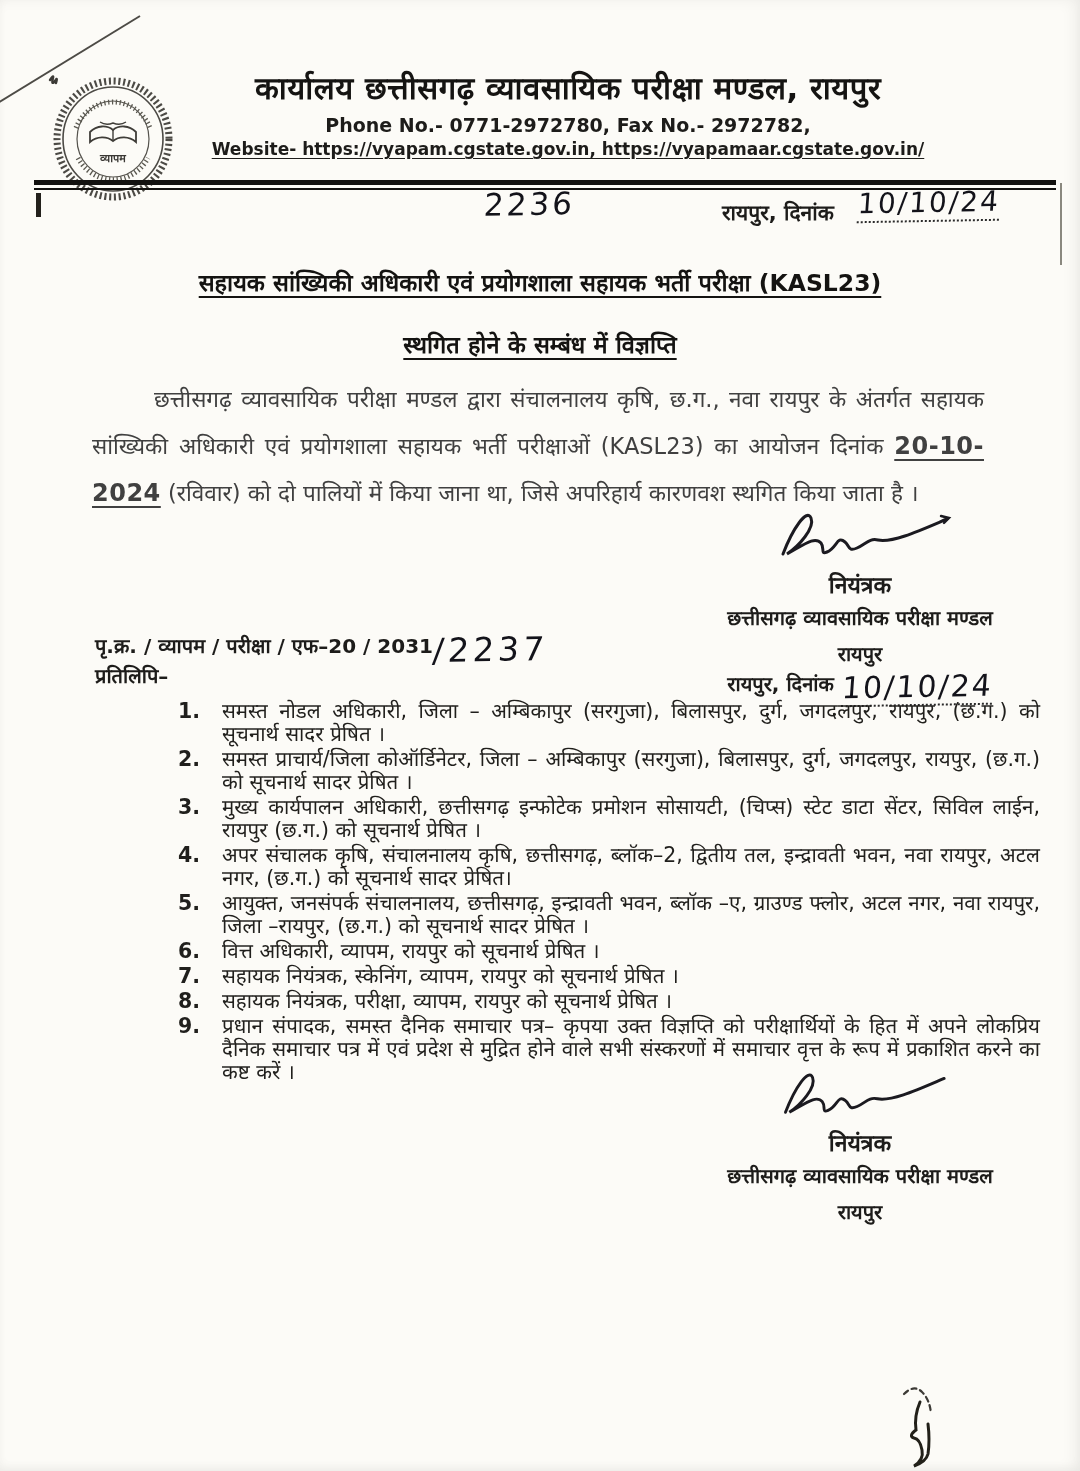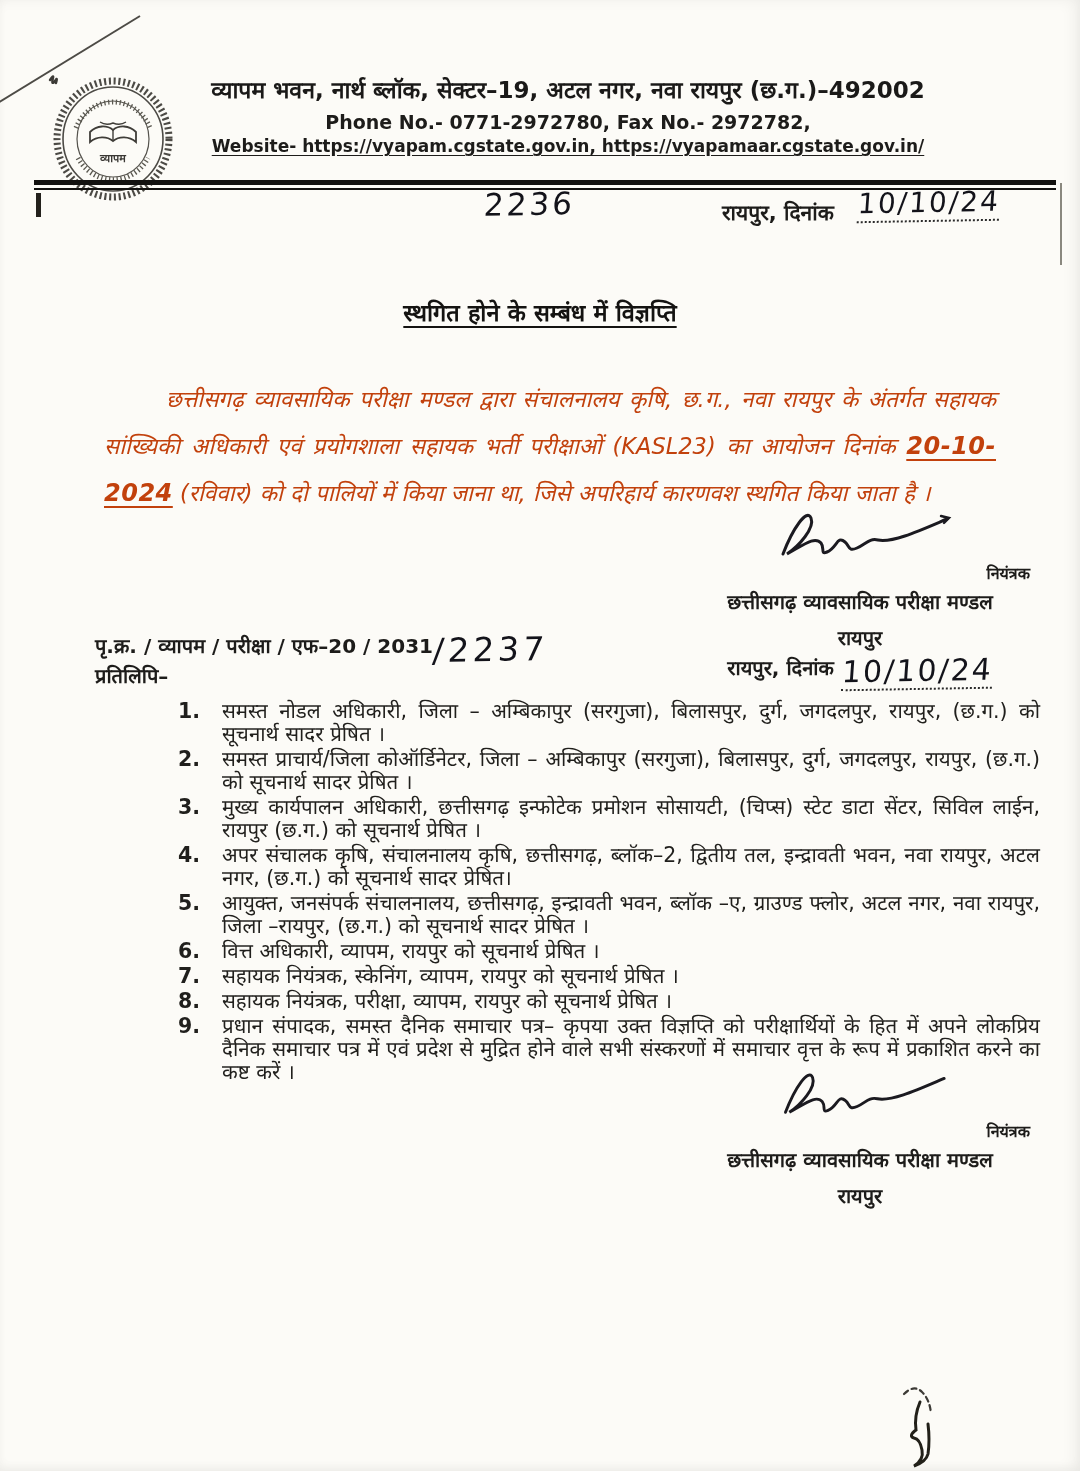--- a/index.html
+++ b/index.html
@@ -83,6 +83,7 @@
   </svg>
 
   <div class="abs hdr">
+    <div class="org">कार्यालय छत्तीसगढ़ व्यावसायिक परीक्षा मण्डल, रायपुर</div>
     <div class="addr">व्यापम भवन, नार्थ ब्लॉक,  सेक्टर–19, अटल नगर, नवा रायपुर (छ.ग.)–492002</div>
     <div class="phone">Phone No.- 0771-2972780,  Fax No.-  2972782,</div>
     <div class="web">Website- https://vyapam.cgstate.gov.in, https://vyapamaar.cgstate.gov.in/</div>

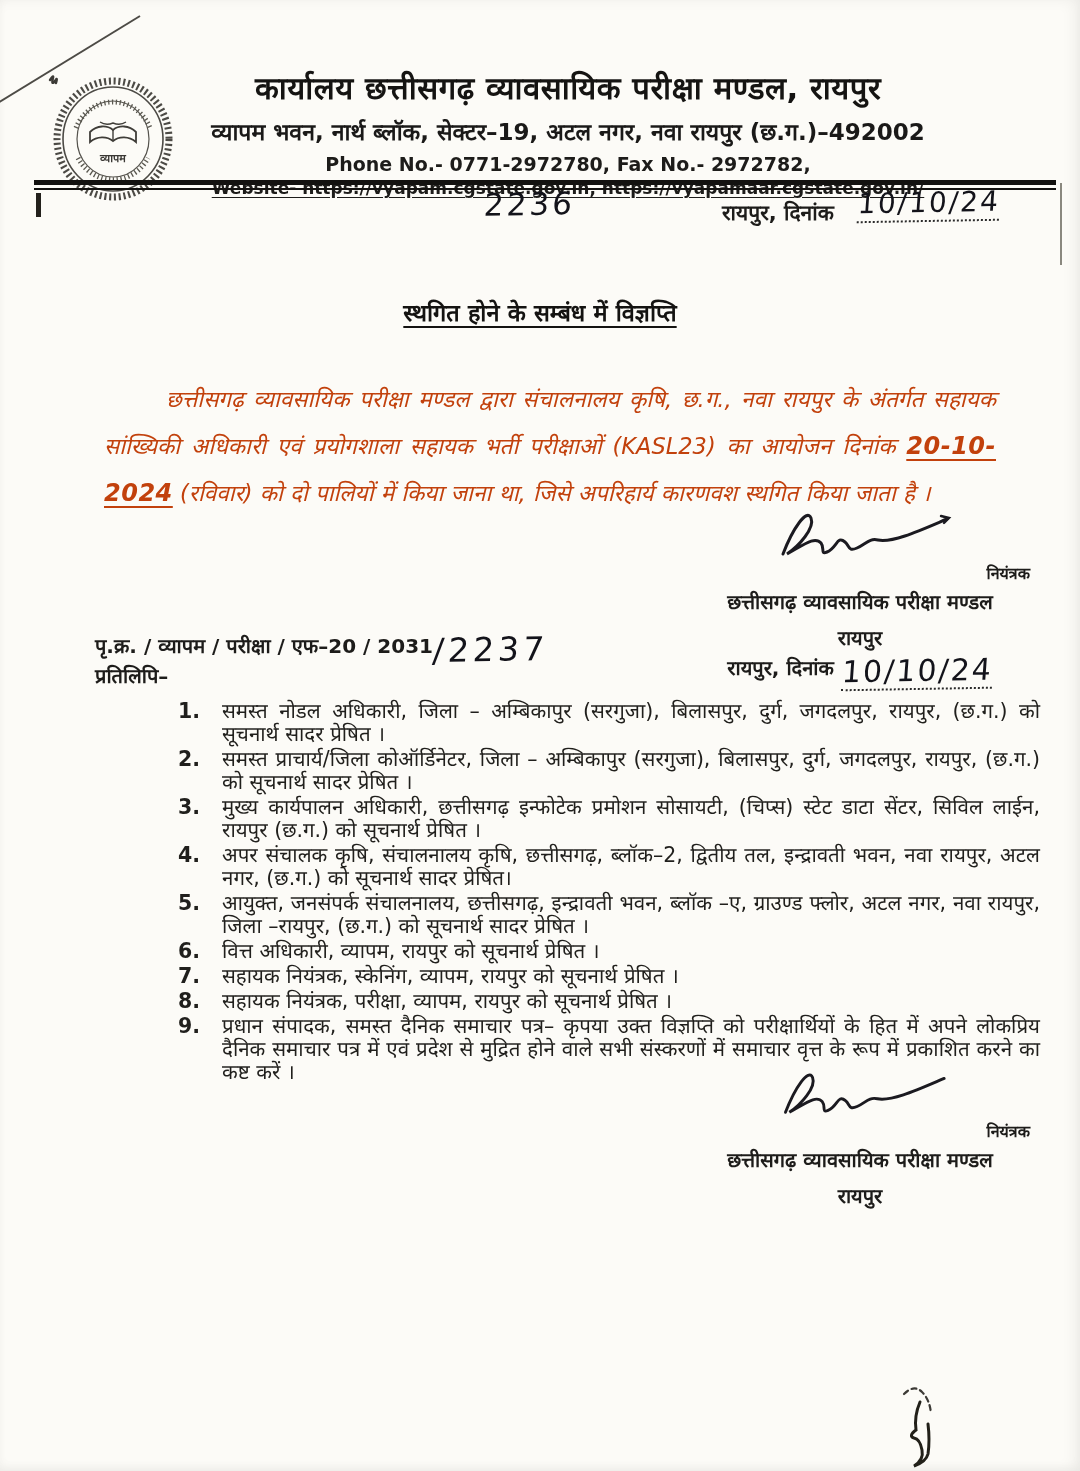--- a/index.html
+++ b/index.html
@@ -84,7 +84,6 @@
 
   <div class="abs hdr">
     <div class="org">कार्यालय छत्तीसगढ़ व्यावसायिक परीक्षा मण्डल, रायपुर</div>
-    <div class="addr">व्यापम भवन, नार्थ ब्लॉक,  सेक्टर–19, अटल नगर, नवा रायपुर (छ.ग.)–492002</div>
     <div class="phone">Phone No.- 0771-2972780,  Fax No.-  2972782,</div>
     <div class="web">Website- https://vyapam.cgstate.gov.in, https://vyapamaar.cgstate.gov.in/</div>
   </div>

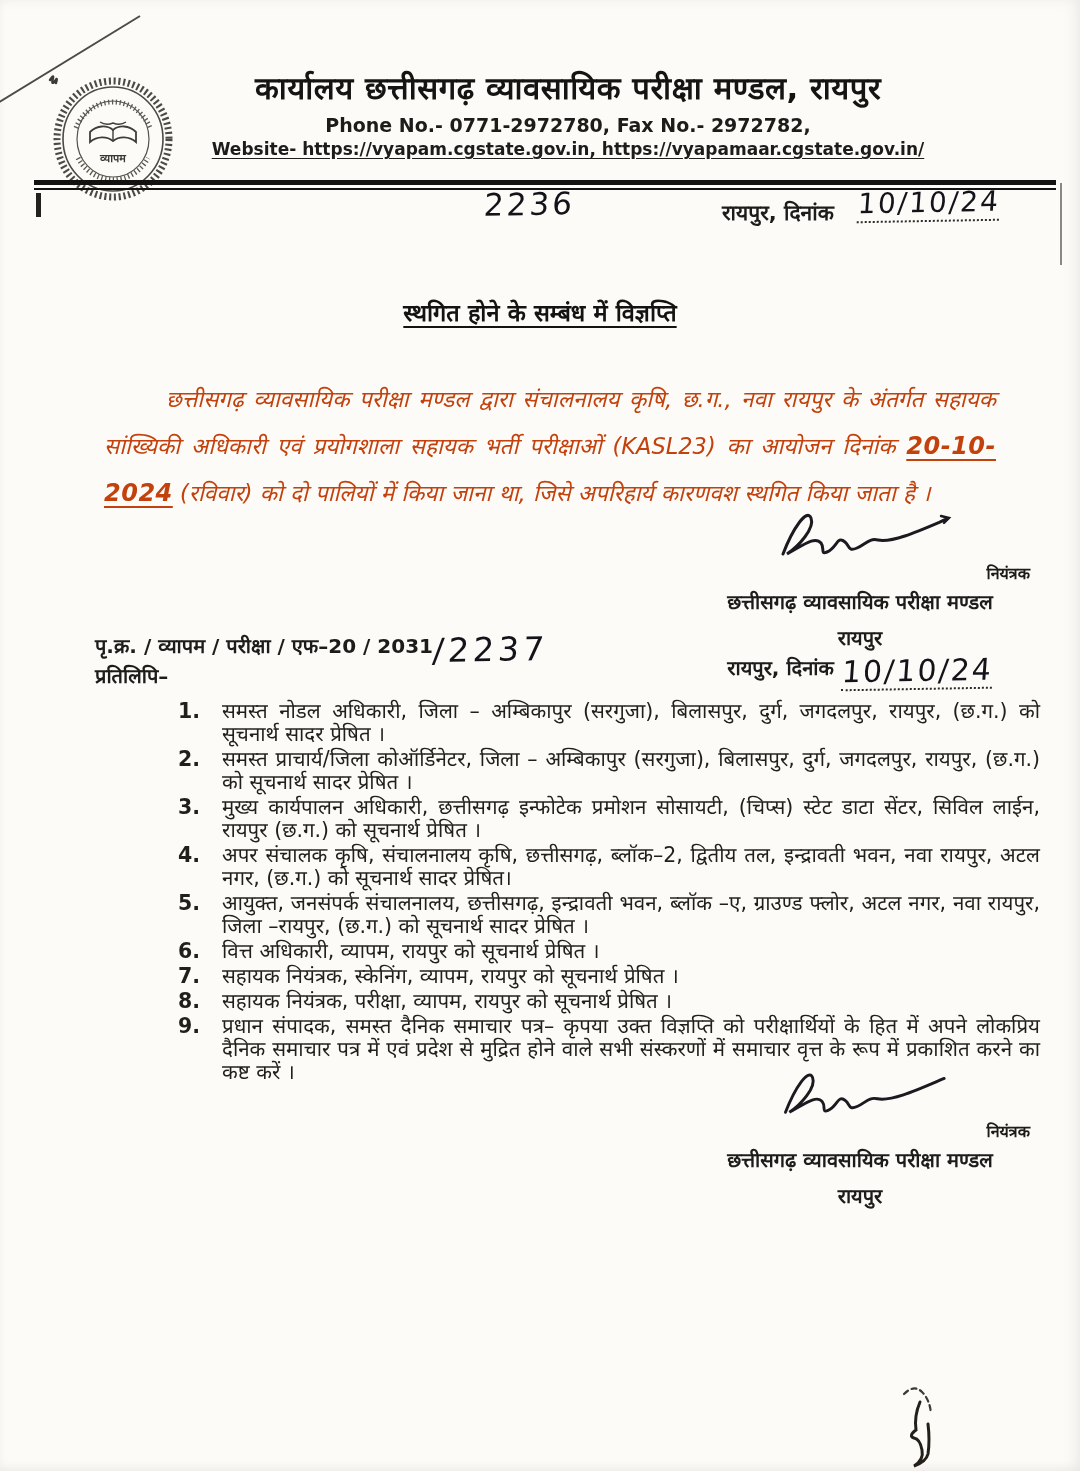--- a/index.html
+++ b/index.html
@@ -98,7 +98,7 @@
   <div class="abs ref-date hand">10/10/24</div>
 
   <div class="abs subject">
-    <br>
+    <div class="s1">सहायक सांख्यिकी अधिकारी एवं प्रयोगशाला सहायक भर्ती परीक्षा (KASL23)</div><br>
     <div class="s2">स्थगित होने के सम्बंध में विज्ञप्ति</div>
   </div>
 

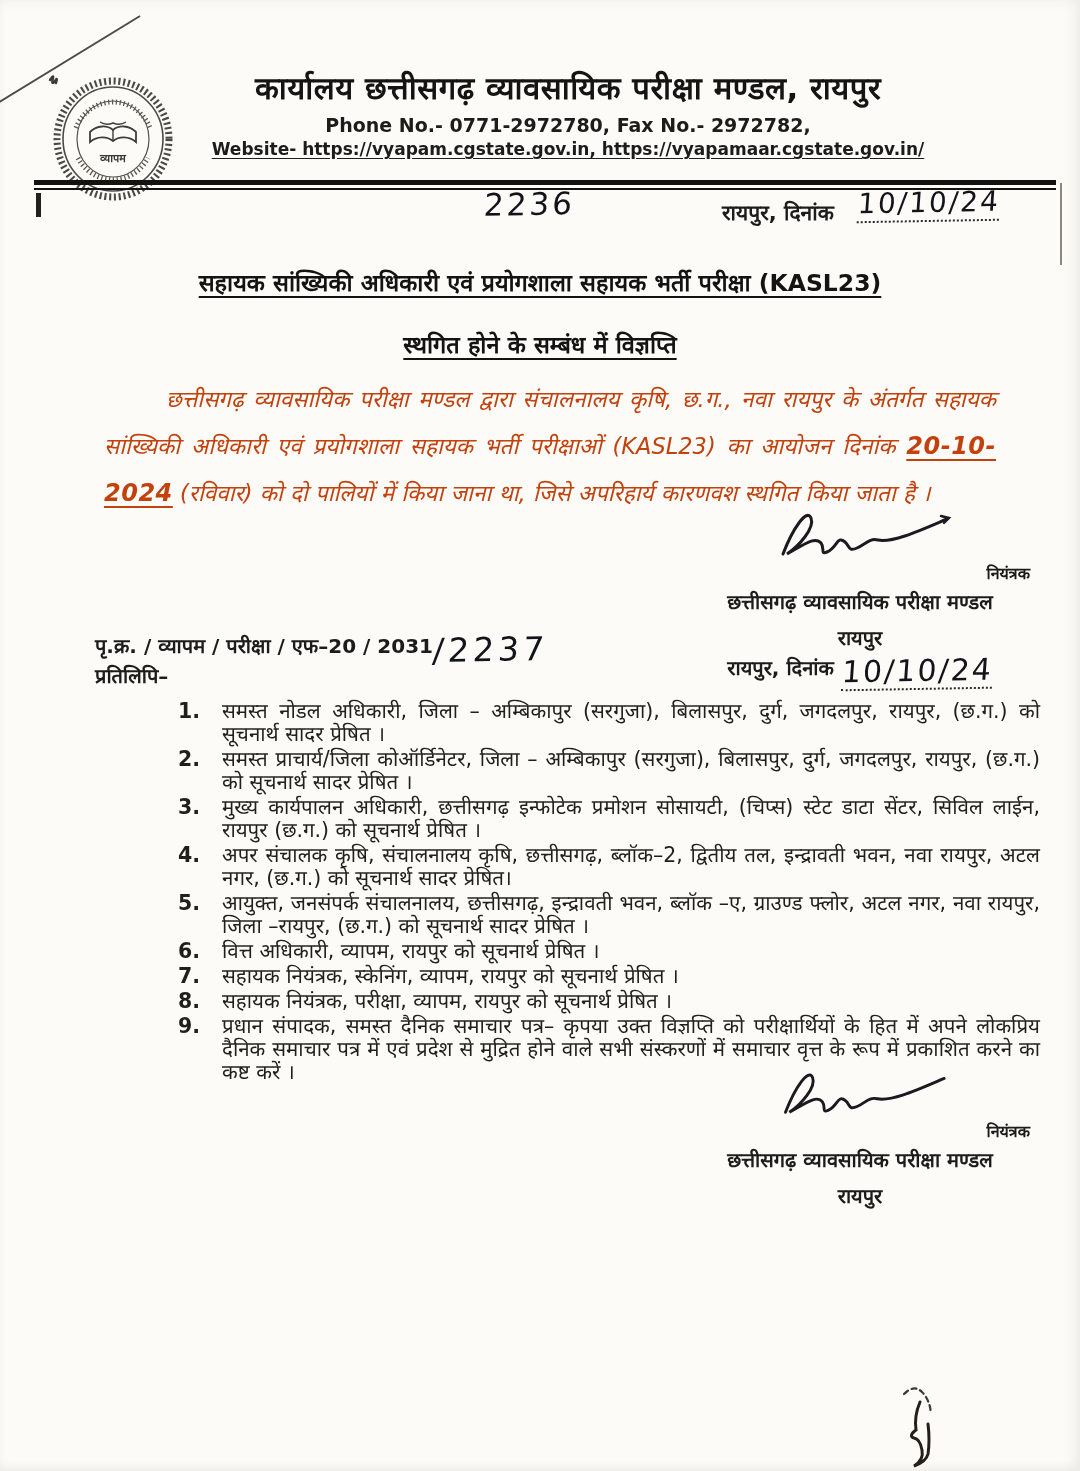--- a/index.html
+++ b/index.html
@@ -37,7 +37,7 @@
      text-decoration:underline;text-underline-offset:5px;text-decoration-thickness:1.6px;}
   .subject .s2{display:inline-block;margin-top:11px;}
   
-  .para{left:104px;top:376px;width:892px;font-size:22.5px;line-height:47px;text-align:justify;text-indent:62px;color:#c2410c;font-style:italic;}
+  .para{left:92px;top:376px;width:892px;font-size:22.5px;line-height:47px;text-align:justify;text-indent:62px;color:#404040;}
   .exam-date{font-weight:bold;text-decoration:underline;text-underline-offset:5px;font-size:24px;letter-spacing:.5px;}
   
   .sig{width:340px;text-align:center;}

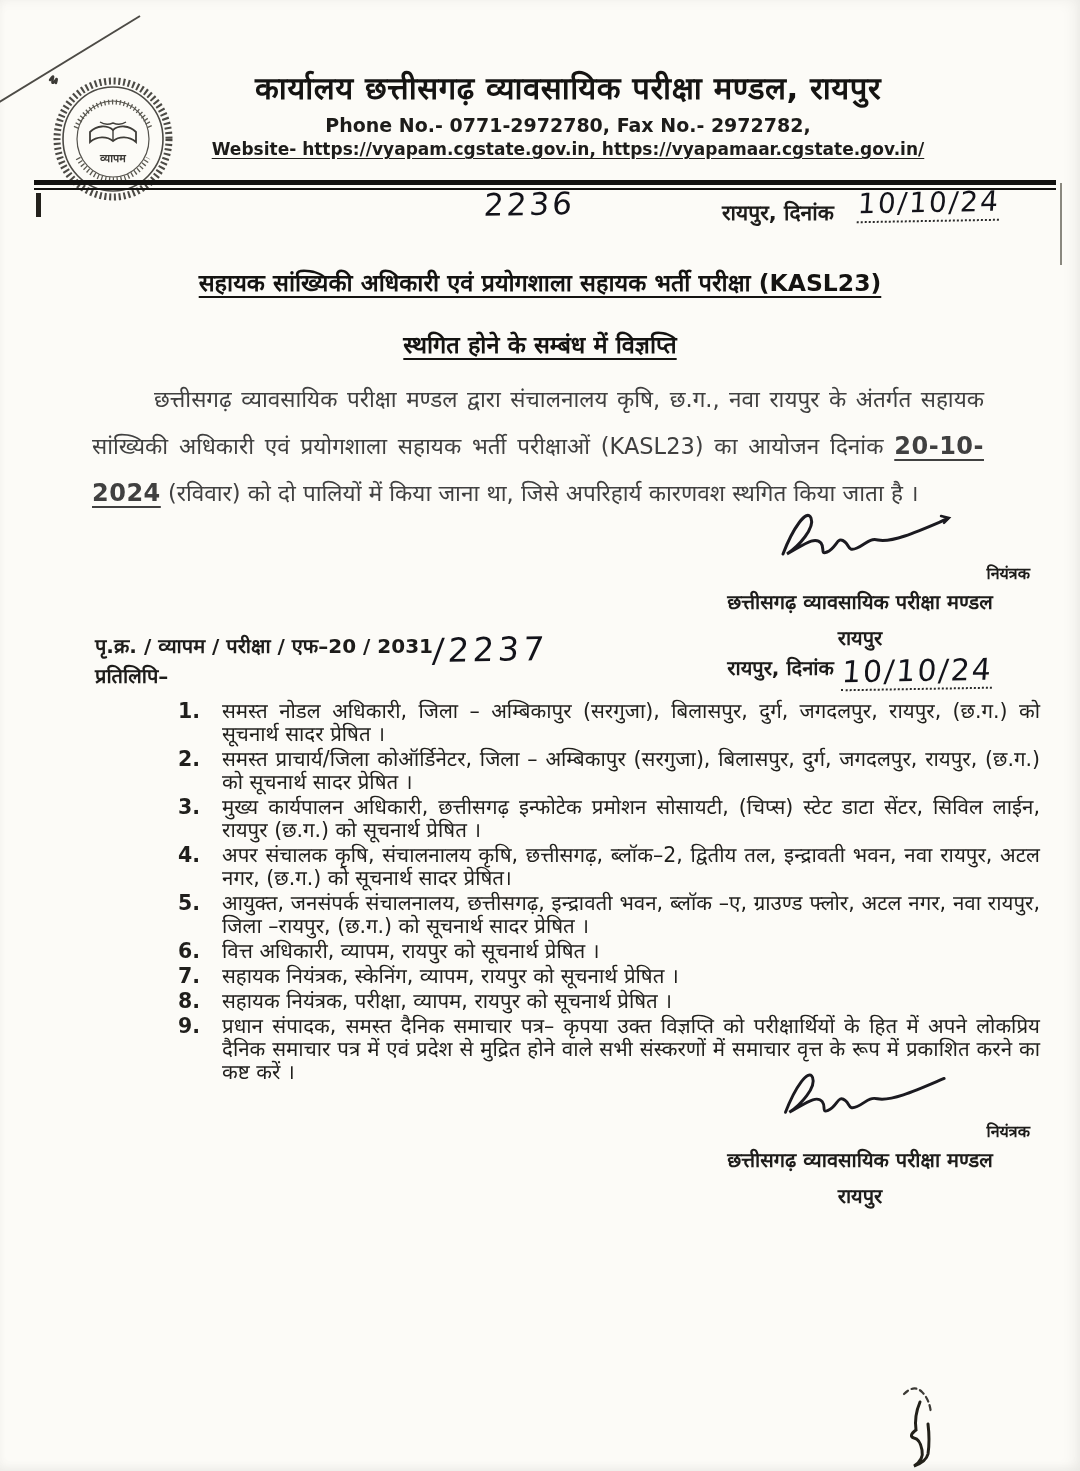--- a/index.html
+++ b/index.html
@@ -44,7 +44,7 @@
   .sig1{left:690px;top:502px;}
   .sig2{left:690px;top:1062px;}
   .sig svg{display:block;margin:0 auto -2px auto;}
-  .sig .desig{font-size:16px;font-weight:600;margin-top:0;text-align:right;}
+  .sig .desig{font-size:23px;font-weight:600;margin-top:6px;}
   .sig .org{font-size:20px;font-weight:600;margin-top:4px;}
   .sig .place{font-size:20px;font-weight:600;margin-top:9px;}
   .sig .dateline{font-size:20px;font-weight:600;margin-top:2px;white-space:nowrap;}

